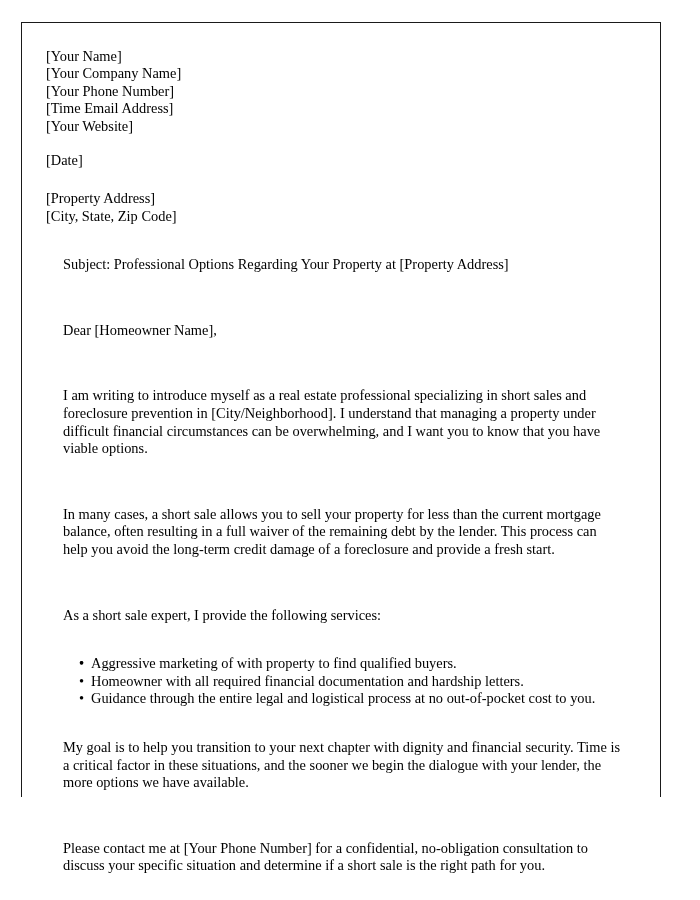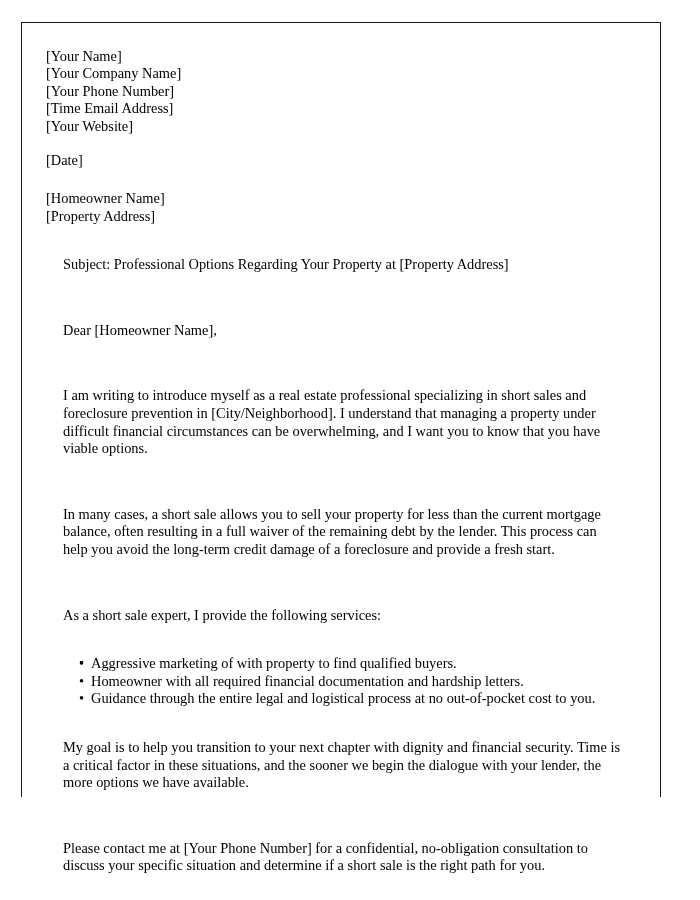--- a/index.html
+++ b/index.html
@@ -104,7 +104,6 @@
     <div class="gap-md"></div>
 
     <div class="block">
-      <span class="addr-line">[Homeowner Name]</span>
       <span class="addr-line">[Property Address]</span>
     </div>
 

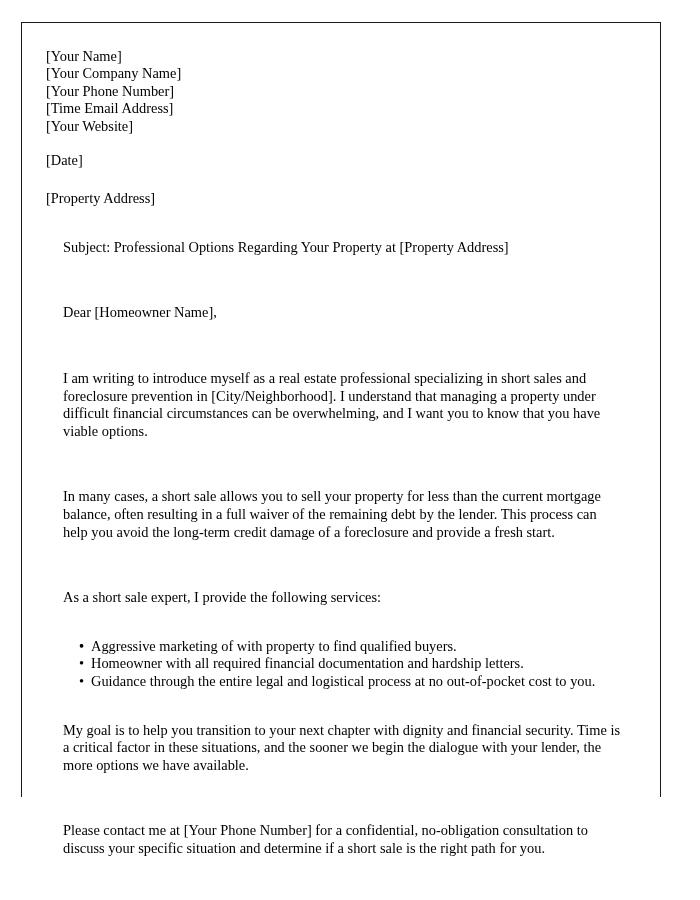--- a/index.html
+++ b/index.html
@@ -105,6 +105,7 @@
 
     <div class="block">
       <span class="addr-line">[Property Address]</span>
+      <span class="addr-line">[City, State, Zip Code]</span>
     </div>
 
     <div class="para-spacer"></div>

